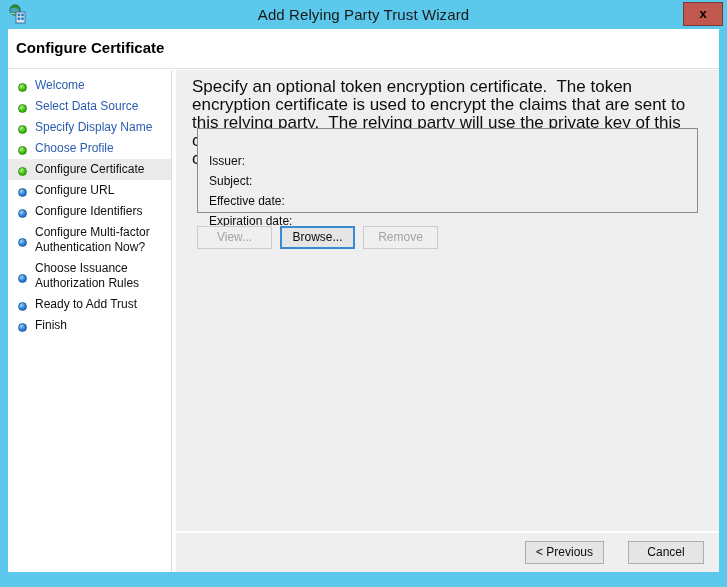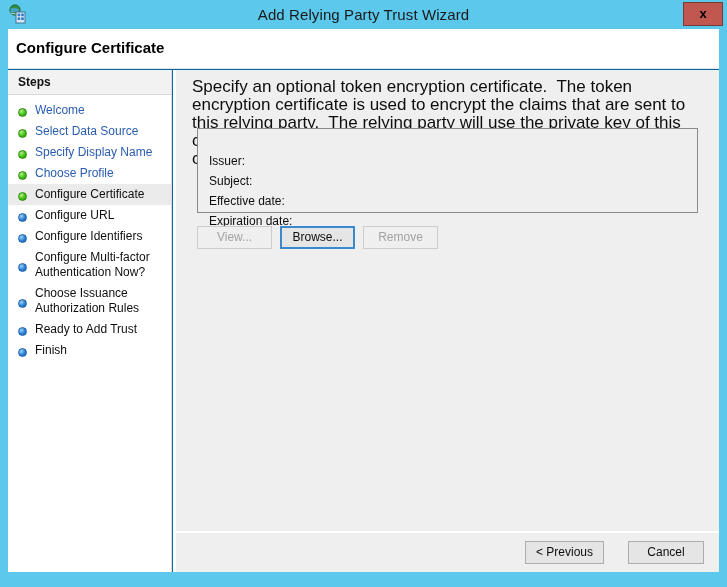--- a/index.html
+++ b/index.html
@@ -61,7 +61,7 @@
     position: absolute;
     left: 8px; top: 29px;
     width: 711px; height: 543px;
-    background: #0369a1;
+    background: #ffffff;
     overflow: hidden;
   }
 

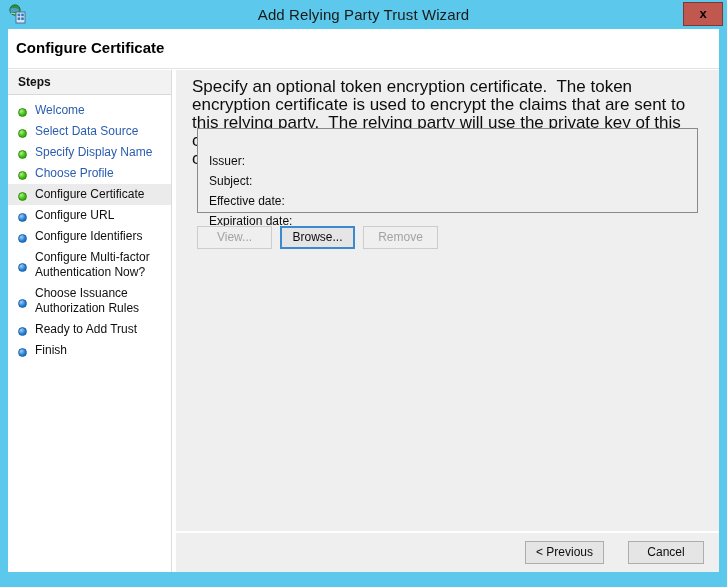--- a/index.html
+++ b/index.html
@@ -257,9 +257,6 @@
     </div>
 
     <div id="sidebar">
-      <div id="steps-header">
-        <div id="steps-header-label">Steps</div>
-      </div>
       <div id="steps-list">
           <div class="step">
             <span class="step-bullet done"></span>

